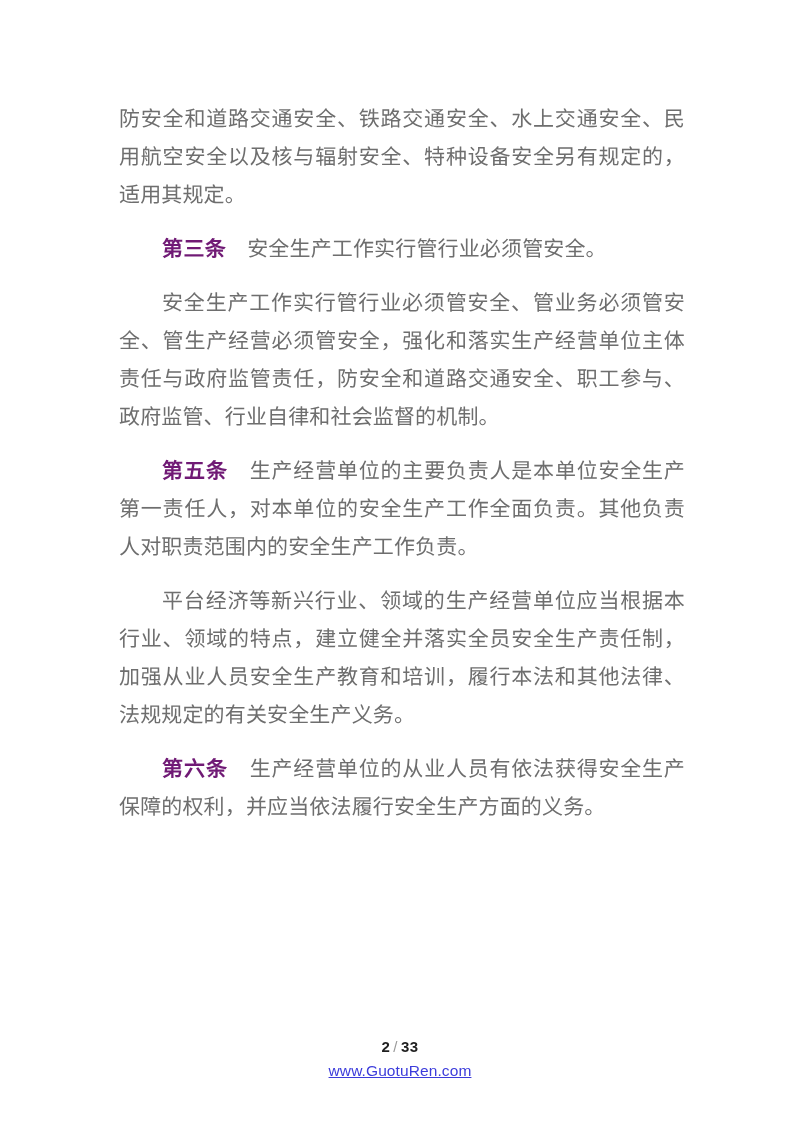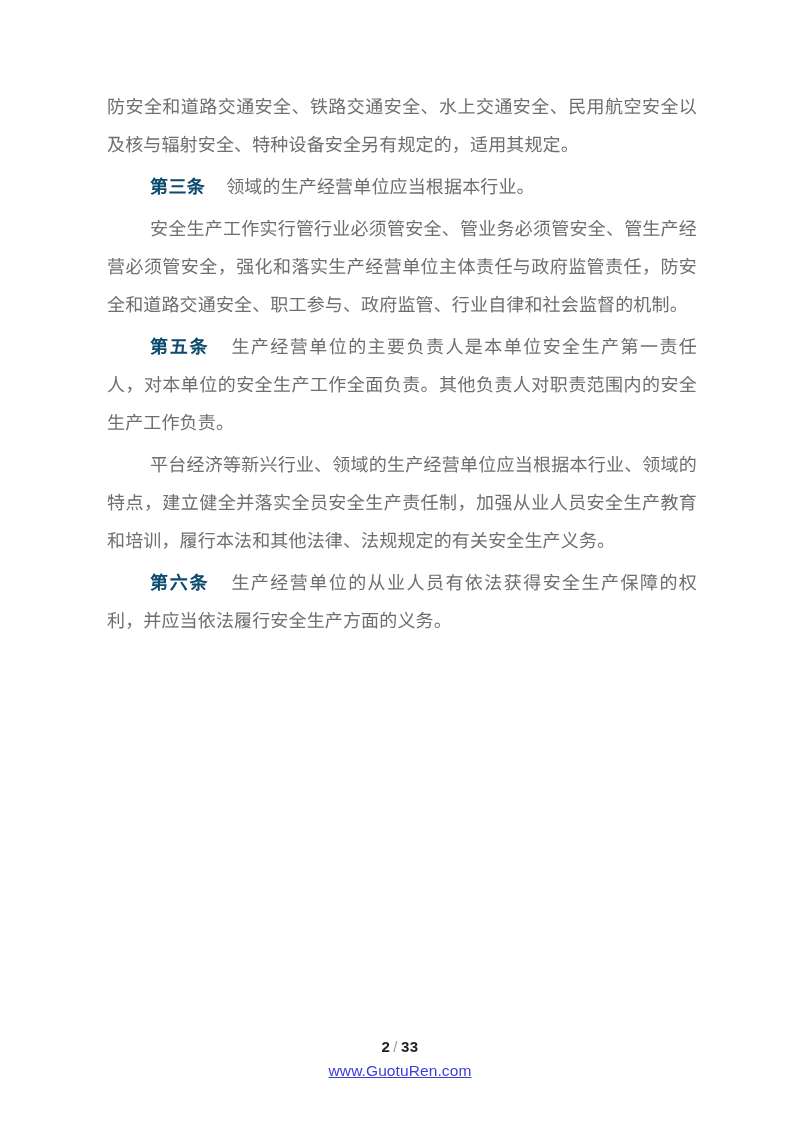--- a/index.html
+++ b/index.html
@@ -27,9 +27,9 @@
   }
 
   .para {
-    margin: 4px;
+    margin: 16px;
     padding: 0;
-    font-size: 18px;
+    font-size: 21px;
     line-height: 38px;
     color: #6e6e6e;
     text-align: justify;

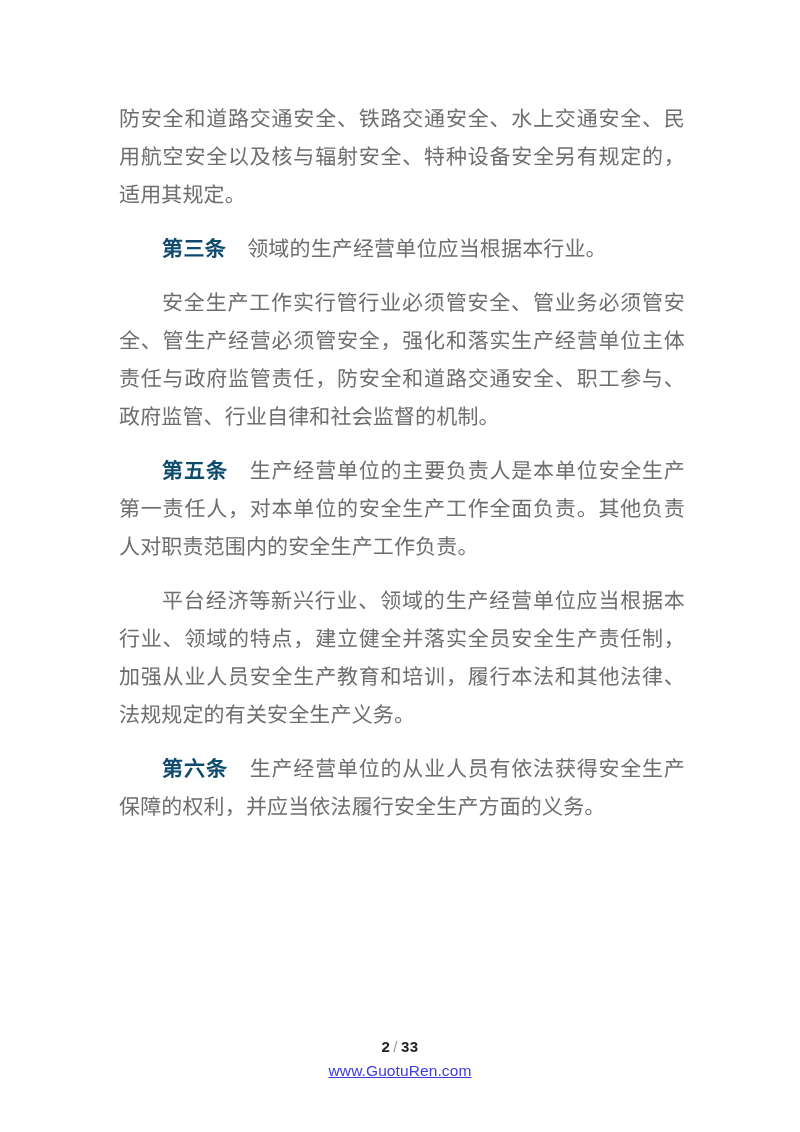--- a/index.html
+++ b/index.html
@@ -45,7 +45,7 @@
 
   .para .article-head {
     font-weight: bold;
-    color: #0c4a6e;
+    color: #701a75;
     letter-spacing: 0.4px;
   }
 

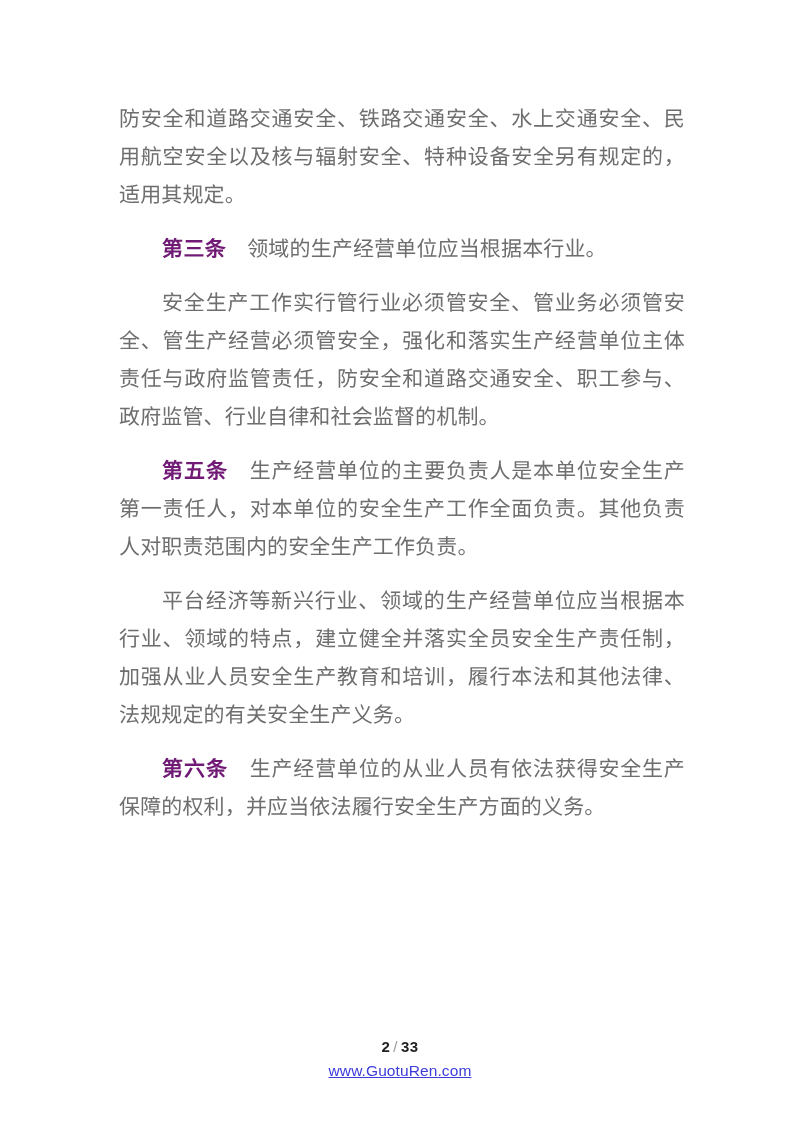--- a/index.html
+++ b/index.html
@@ -98,7 +98,7 @@
 
   <div class="content">
       <p class="para"><span>防安全和道路交通安全、铁路交通安全、水上交通安全、民用航空安全以及核与辐射安全、特种设备安全另有规定的，适用其规定。</span></p>
-      <p class="para indent"><span class="article-head">第三条</span><span class="gap"></span><span>领域的生产经营单位应当根据本行业。</span></p>
+      <p class="para indent"><span class="article-head">第三条</span><span class="gap"></span><span>安全生产工作实行管行业必须管安全。</span></p>
       <p class="para indent"><span>安全生产工作实行管行业必须管安全、管业务必须管安全、管生产经营必须管安全，强化和落实生产经营单位主体责任与政府监管责任，防安全和道路交通安全、职工参与、政府监管、行业自律和社会监督的机制。</span></p>
       <p class="para indent"><span class="article-head">第五条</span><span class="gap"></span><span>生产经营单位的主要负责人是本单位安全生产第一责任人，对本单位的安全生产工作全面负责。其他负责人对职责范围内的安全生产工作负责。</span></p>
       <p class="para indent"><span>平台经济等新兴行业、领域的生产经营单位应当根据本行业、领域的特点，建立健全并落实全员安全生产责任制，加强从业人员安全生产教育和培训，履行本法和其他法律、法规规定的有关安全生产义务。</span></p>

